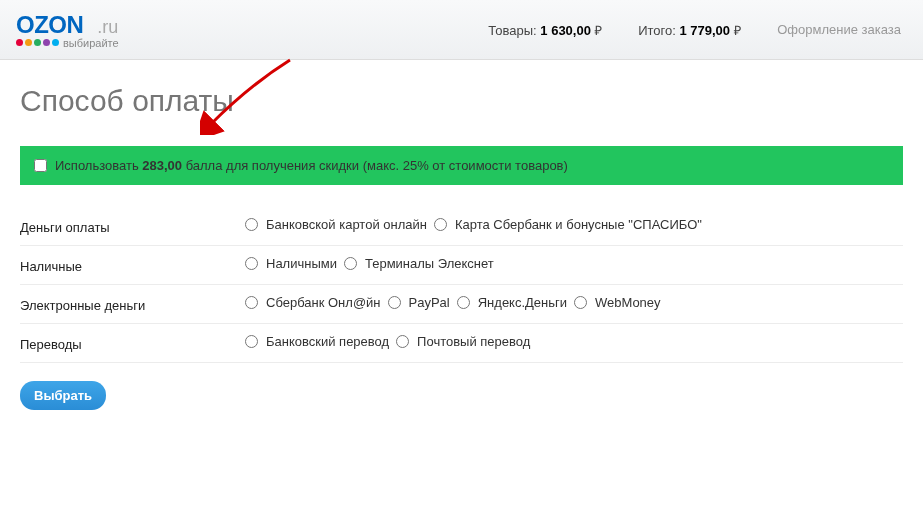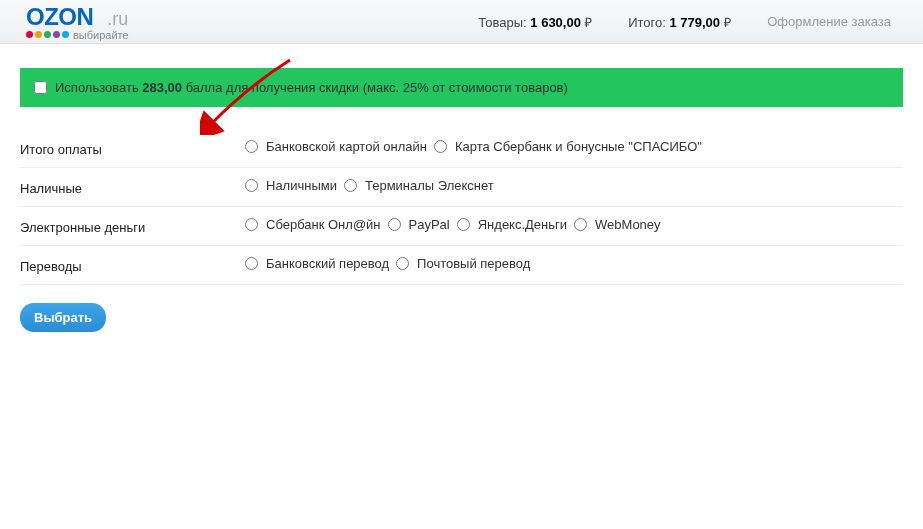--- a/index.html
+++ b/index.html
@@ -13,10 +13,10 @@
     .header-bar {
       display: flex;
       align-items: center;
-      height: 44px;
+      height: 60px;
       background: linear-gradient(to bottom, #f8f9fa, #eef0f2);
       border-bottom: 1px solid #ddd;
-      padding: 0 22px;
+      padding: 0 12px;
     }
     .logo {
       display: flex;

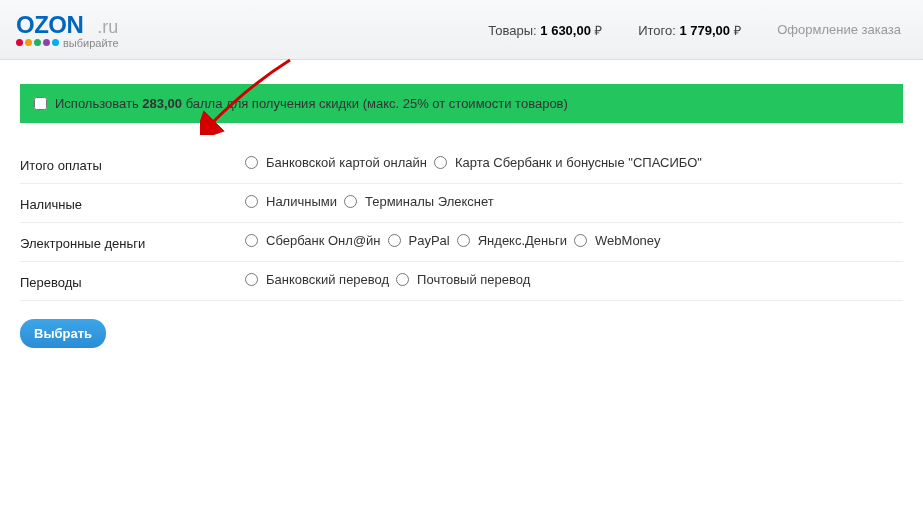--- a/index.html
+++ b/index.html
@@ -200,6 +200,7 @@
 </div>
 
 <div class="content">
+  <h1>Способ оплаты</h1>
 
   <div class="bonus-banner">
     <input type="checkbox" style="">

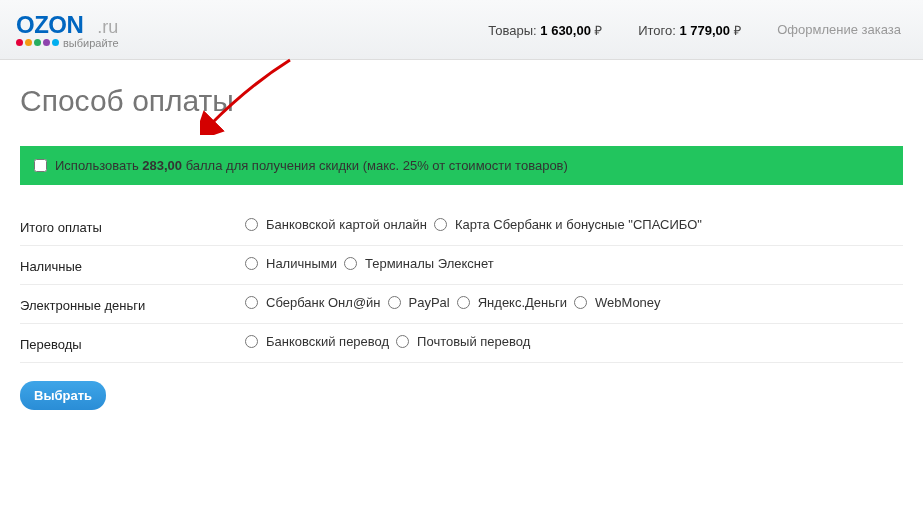--- a/index.html
+++ b/index.html
@@ -211,7 +211,7 @@
 
   <div id="groups-container">
       <div class="group-row">
-        <div class="group-label">Итого оплаты</div>
+        <div class="group-label">Деньги оплаты</div>
         <div class="options">
           <label class="option">
             <input type="radio" name="payment" style="">

